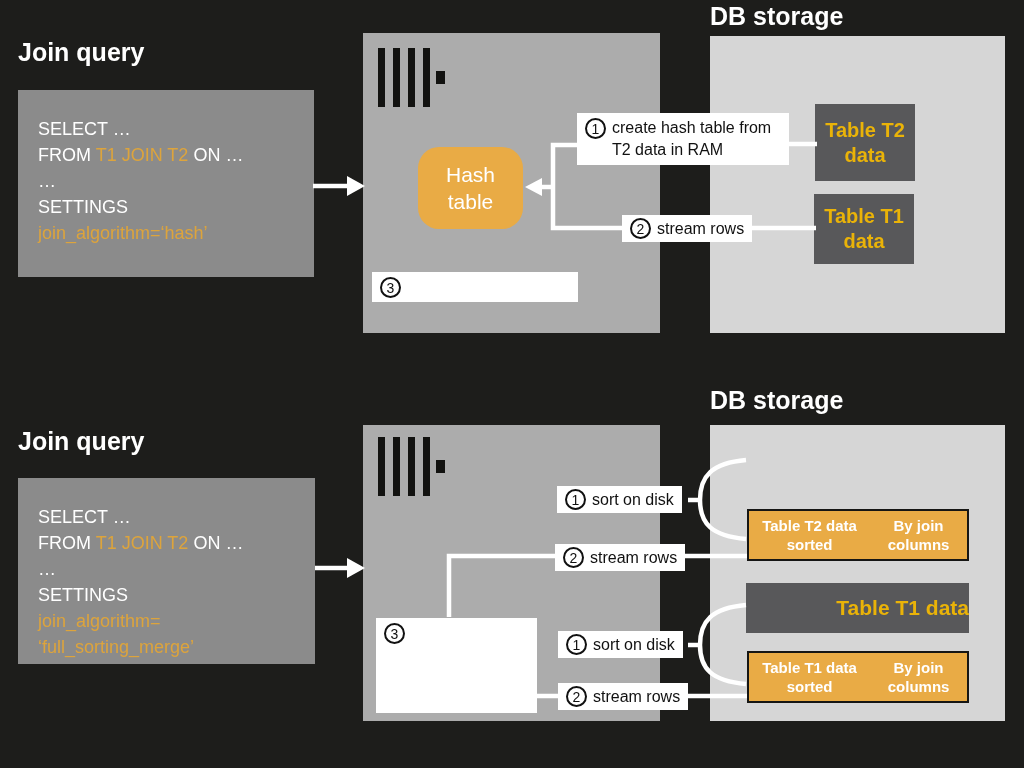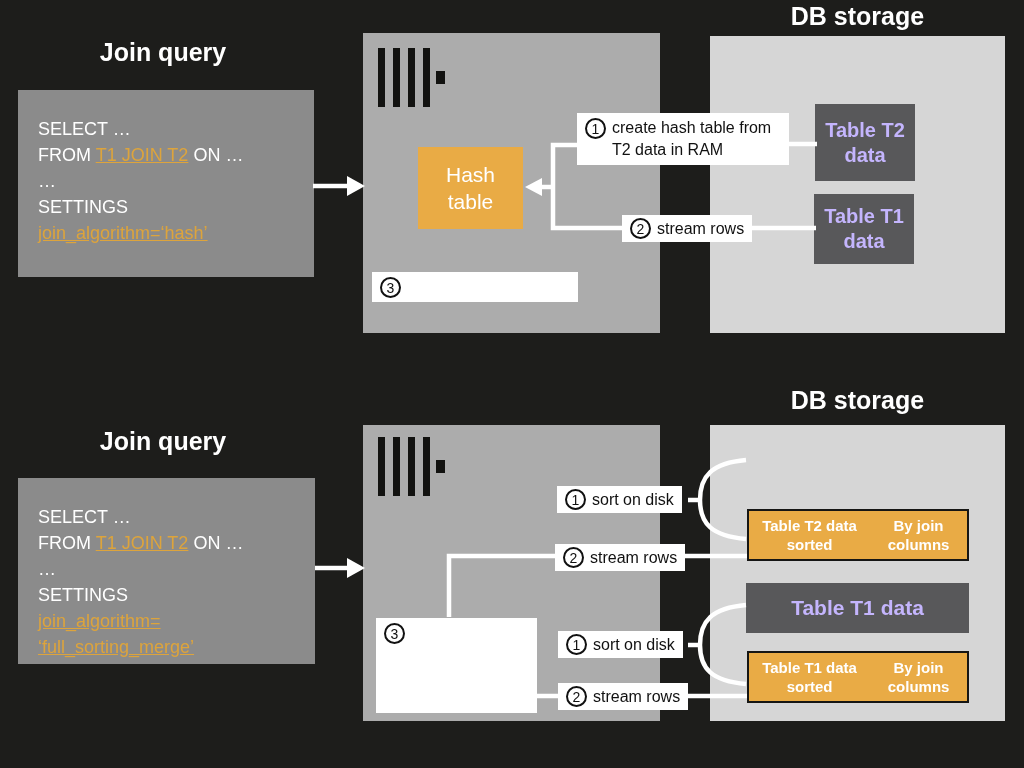--- a/index.html
+++ b/index.html
@@ -10,7 +10,7 @@
     -webkit-font-smoothing:antialiased;
   }
   
-  .title{position:absolute;color:#FFFFFF;font-weight:bold;font-size:25px;text-align:center;z-index:2;}
+  .title{position:absolute;color:#FFFFFF;font-weight:bold;font-size:25px;text-align:left;z-index:2;}
   
   .qbox{position:absolute;background:#8B8B8B;color:#FFFFFF;font-size:18px;line-height:26px;
         padding:26px 10px 0 20px;box-sizing:border-box;z-index:1;}

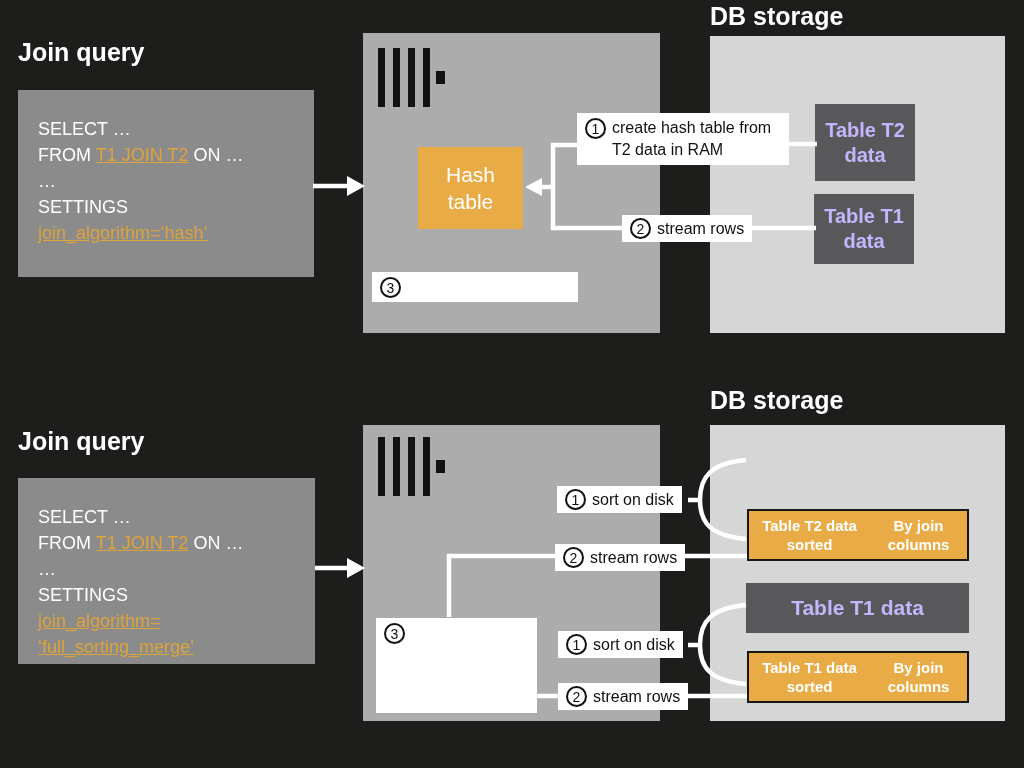--- a/index.html
+++ b/index.html
@@ -27,7 +27,7 @@
   .hashbox{position:absolute;background:#E9AB45;color:#FFFFFF;font-size:21px;line-height:27px;
            display:flex;flex-direction:column;align-items:center;justify-content:center;z-index:2;}
   
-  .tbox{position:absolute;background:#58585A;color:#c4b5fd;font-weight:bold;text-align:center;
+  .tbox{position:absolute;background:#58585A;color:#eab308;font-weight:bold;text-align:center;
         display:flex;flex-direction:column;align-items:center;justify-content:center;z-index:2;}
   .tbox.two{font-size:20px;line-height:25px;}
   .tbox.one{font-size:21px;}

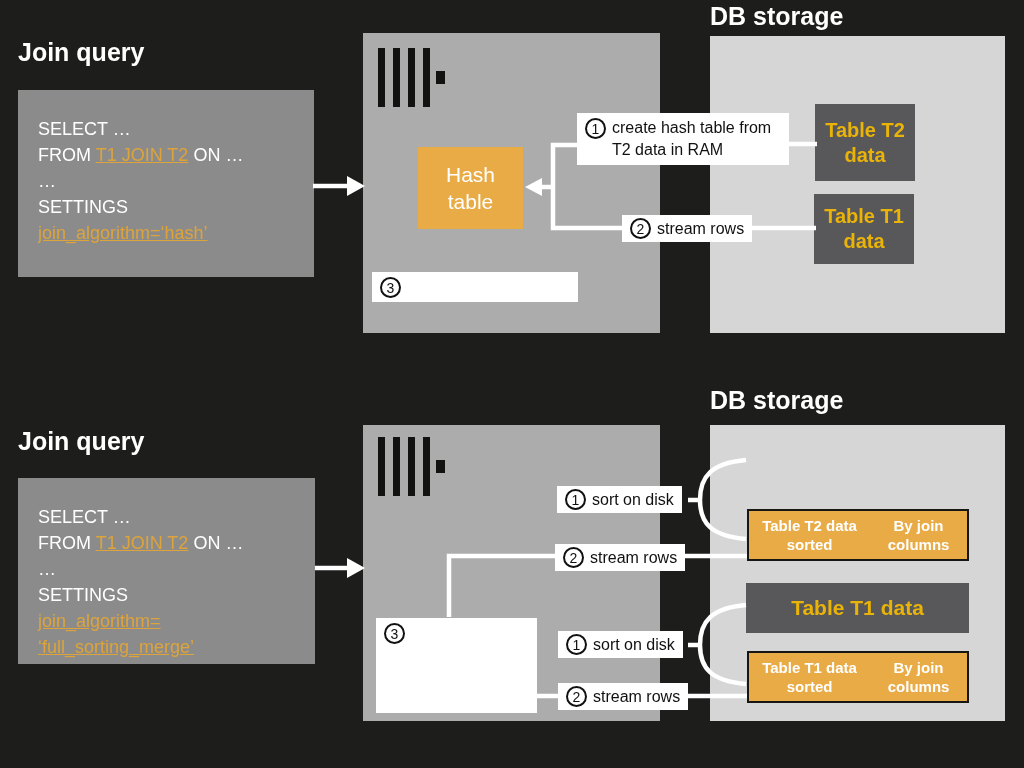--- a/index.html
+++ b/index.html
@@ -15,7 +15,7 @@
   .qbox{position:absolute;background:#8B8B8B;color:#FFFFFF;font-size:18px;line-height:26px;
         padding:26px 10px 0 20px;box-sizing:border-box;z-index:1;}
   .qbox .ln{white-space:nowrap;}
-  .or{color:#DDA43C;text-decoration:underline;}
+  .or{color:#DDA43C;}
   
   .server{position:absolute;background:#ACACAC;z-index:1;}
   .dbbox{position:absolute;background:#D6D6D6;z-index:1;}

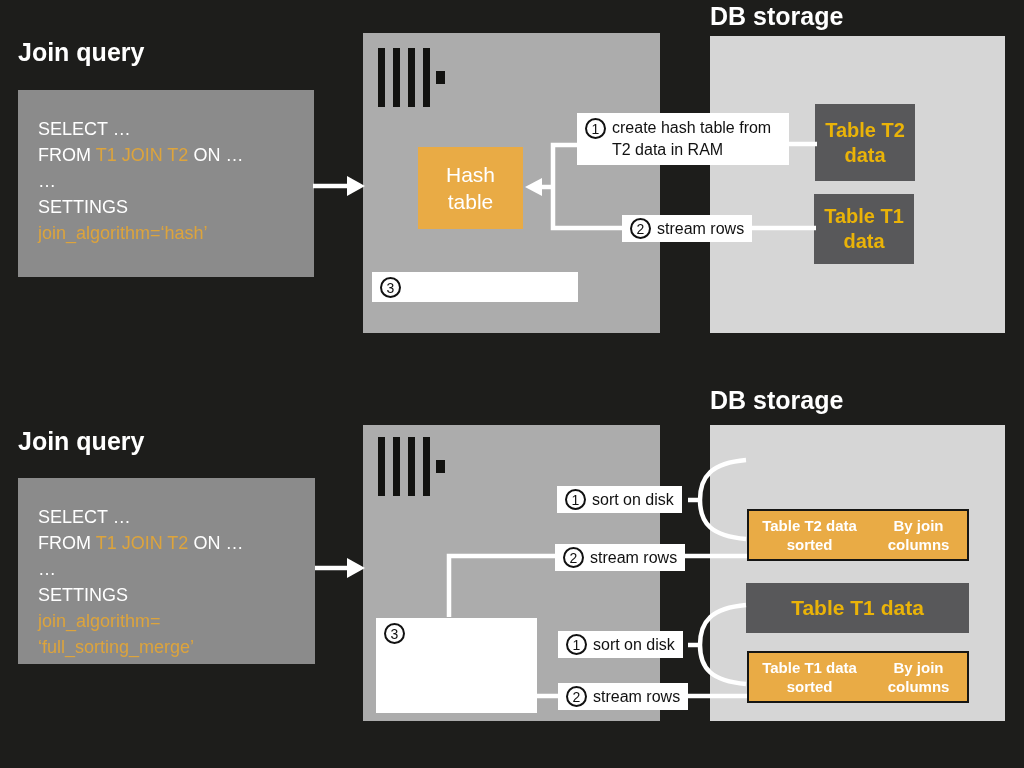--- a/index.html
+++ b/index.html
@@ -74,7 +74,7 @@
     </div>
   </div>
 
-  <div class="hashbox" style="left:418px;top:147px;width:105px;height:82px;">
+  <div class="hashbox" style="left:418px;top:147px;width:105px;height:82px;border-radius:21px;">
     <span>Hash</span>
     <span>table</span>
   </div>

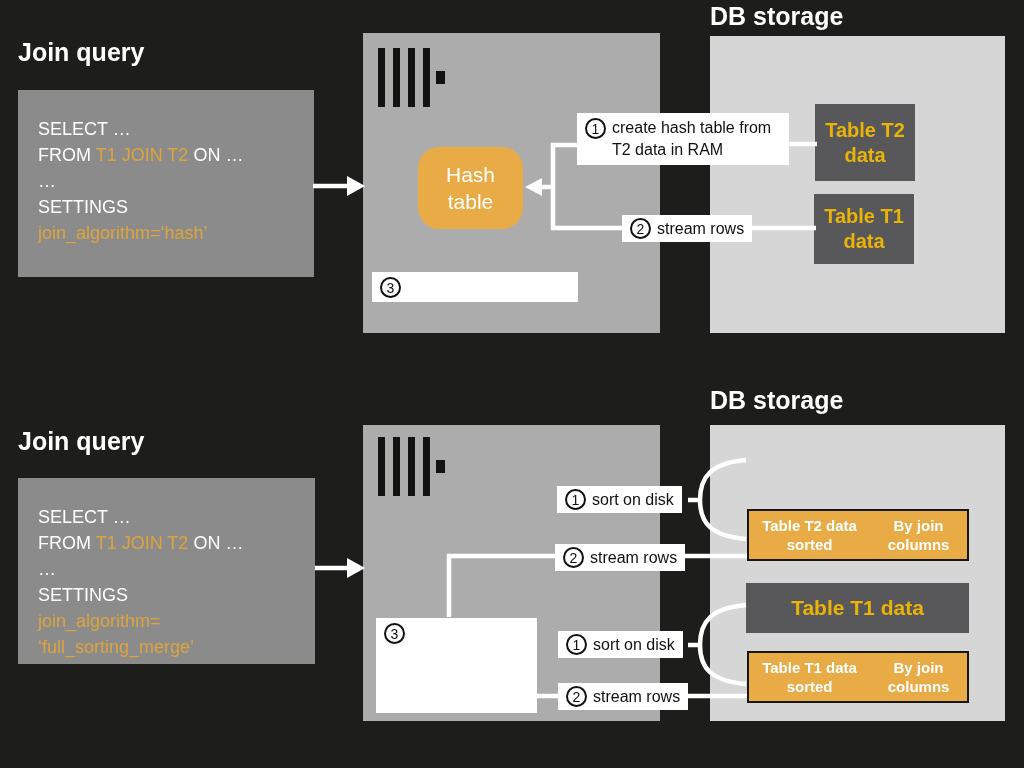--- a/index.html
+++ b/index.html
@@ -135,7 +135,7 @@
     <span>Table T2 data sorted</span>
       <span>By join columns</span>
   </div>
-  <div class="tbox one" style="left:746px;top:583px;width:223px;height:50px;">
+  <div class="tbox one" style="left:746px;top:583px;width:223px;height:50px;align-items:flex-end;">
     <span>Table T1 data</span>
   </div>
   <div class="obox" style="left:747px;top:651px;width:222px;height:52px;">

